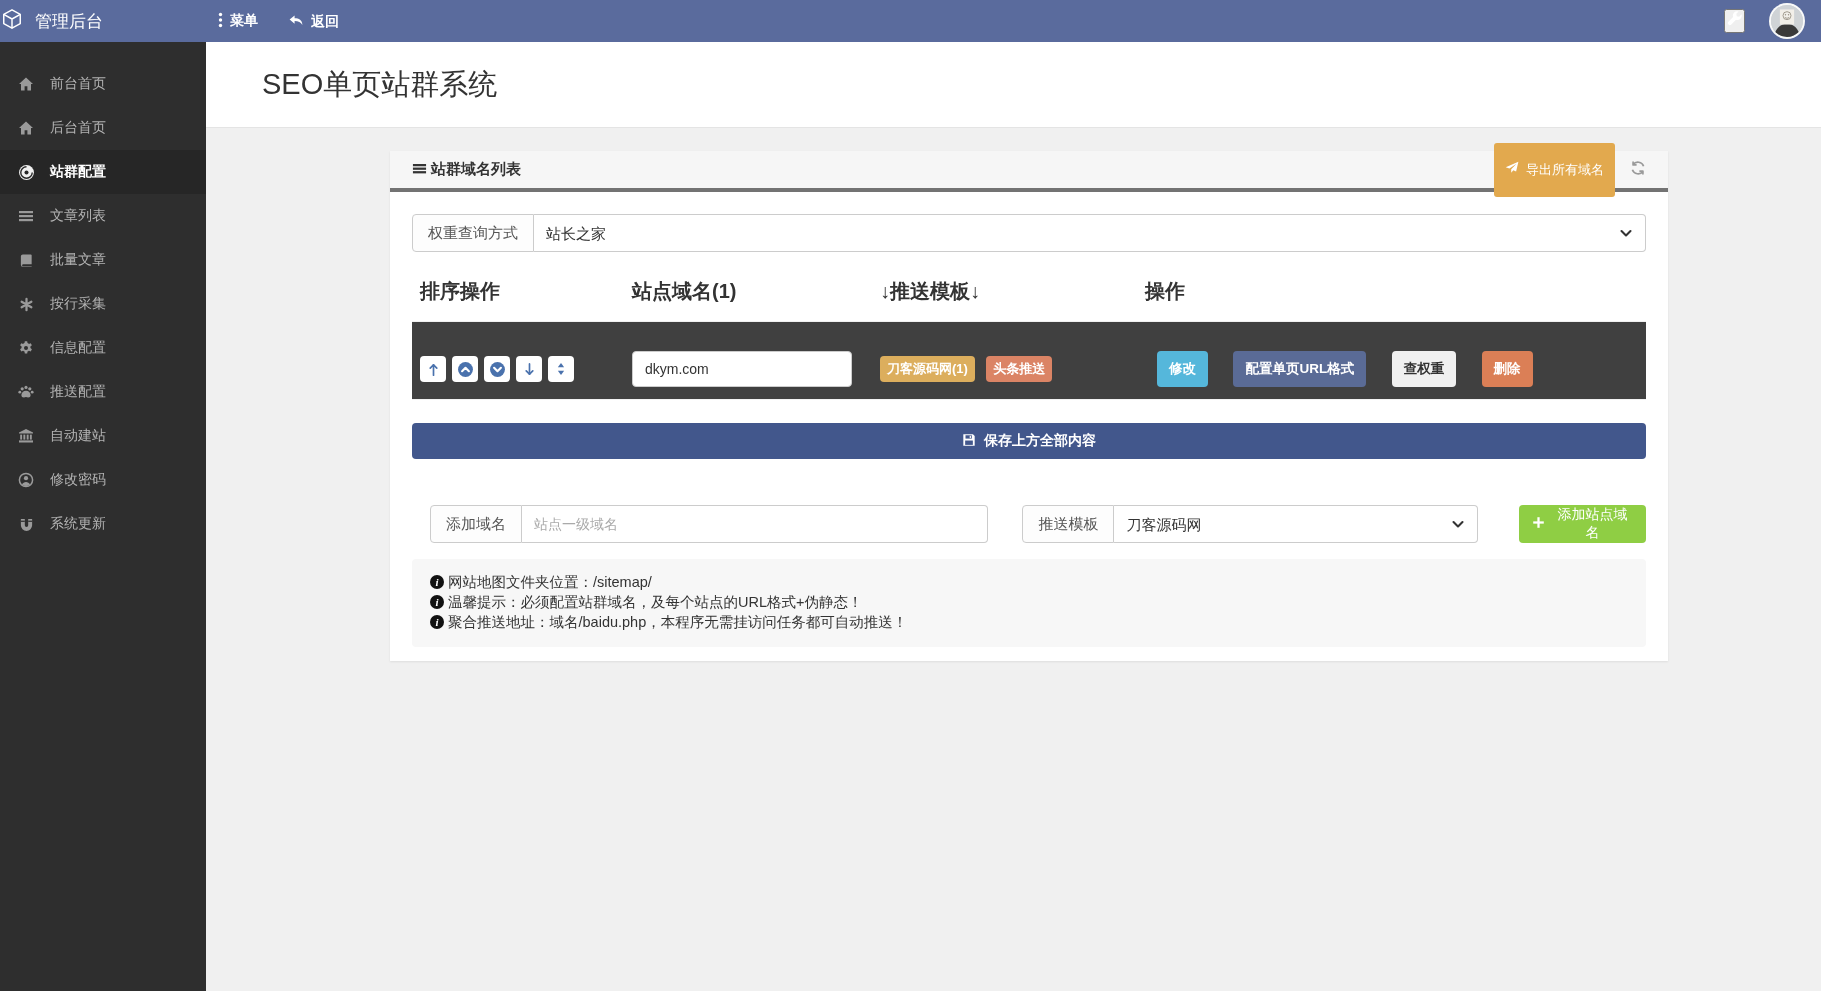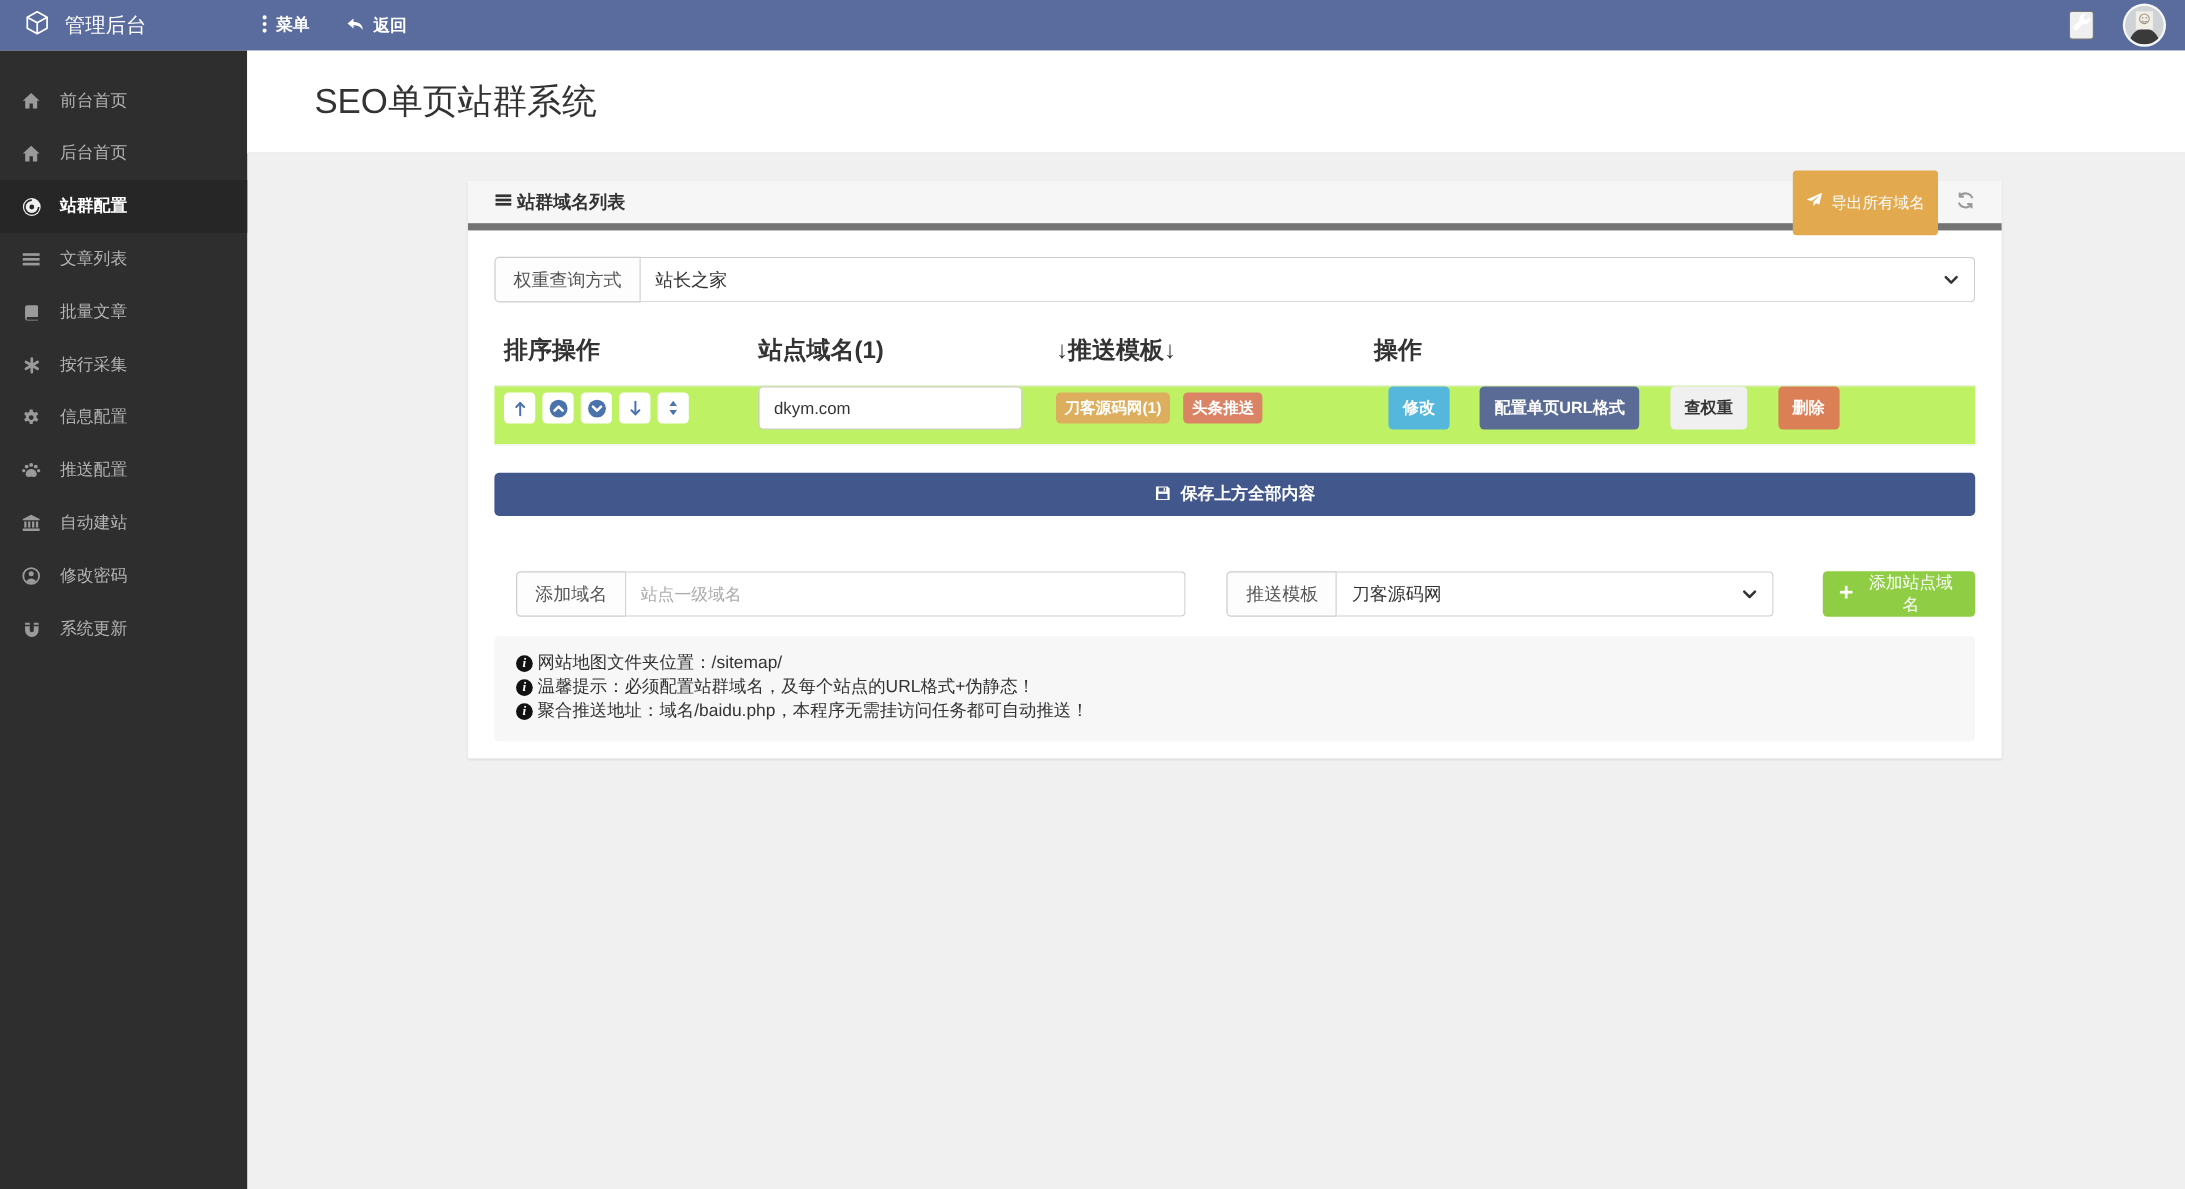--- a/index.html
+++ b/index.html
@@ -9,7 +9,7 @@
   
   .navbar { position:absolute; top:0; left:0; width:1821px; height:42px;
     background:#5a6b9d; display:flex; align-items:center; z-index:20; }
-  .brand { width:206px; display:flex; align-items:center; gap:12px; padding-left:20px;
+  .brand { width:206px; display:flex; align-items:center; gap:12px; padding-left:1px;
     color:#fff; font-size:17px; }
   .nav-links { display:flex; align-items:flex-end; gap:30px; margin-left:12px;font-weight:bold; }
   .nav-link { display:flex; align-items:center; gap:7px; color:#fff; font-size:14px; cursor:pointer; }

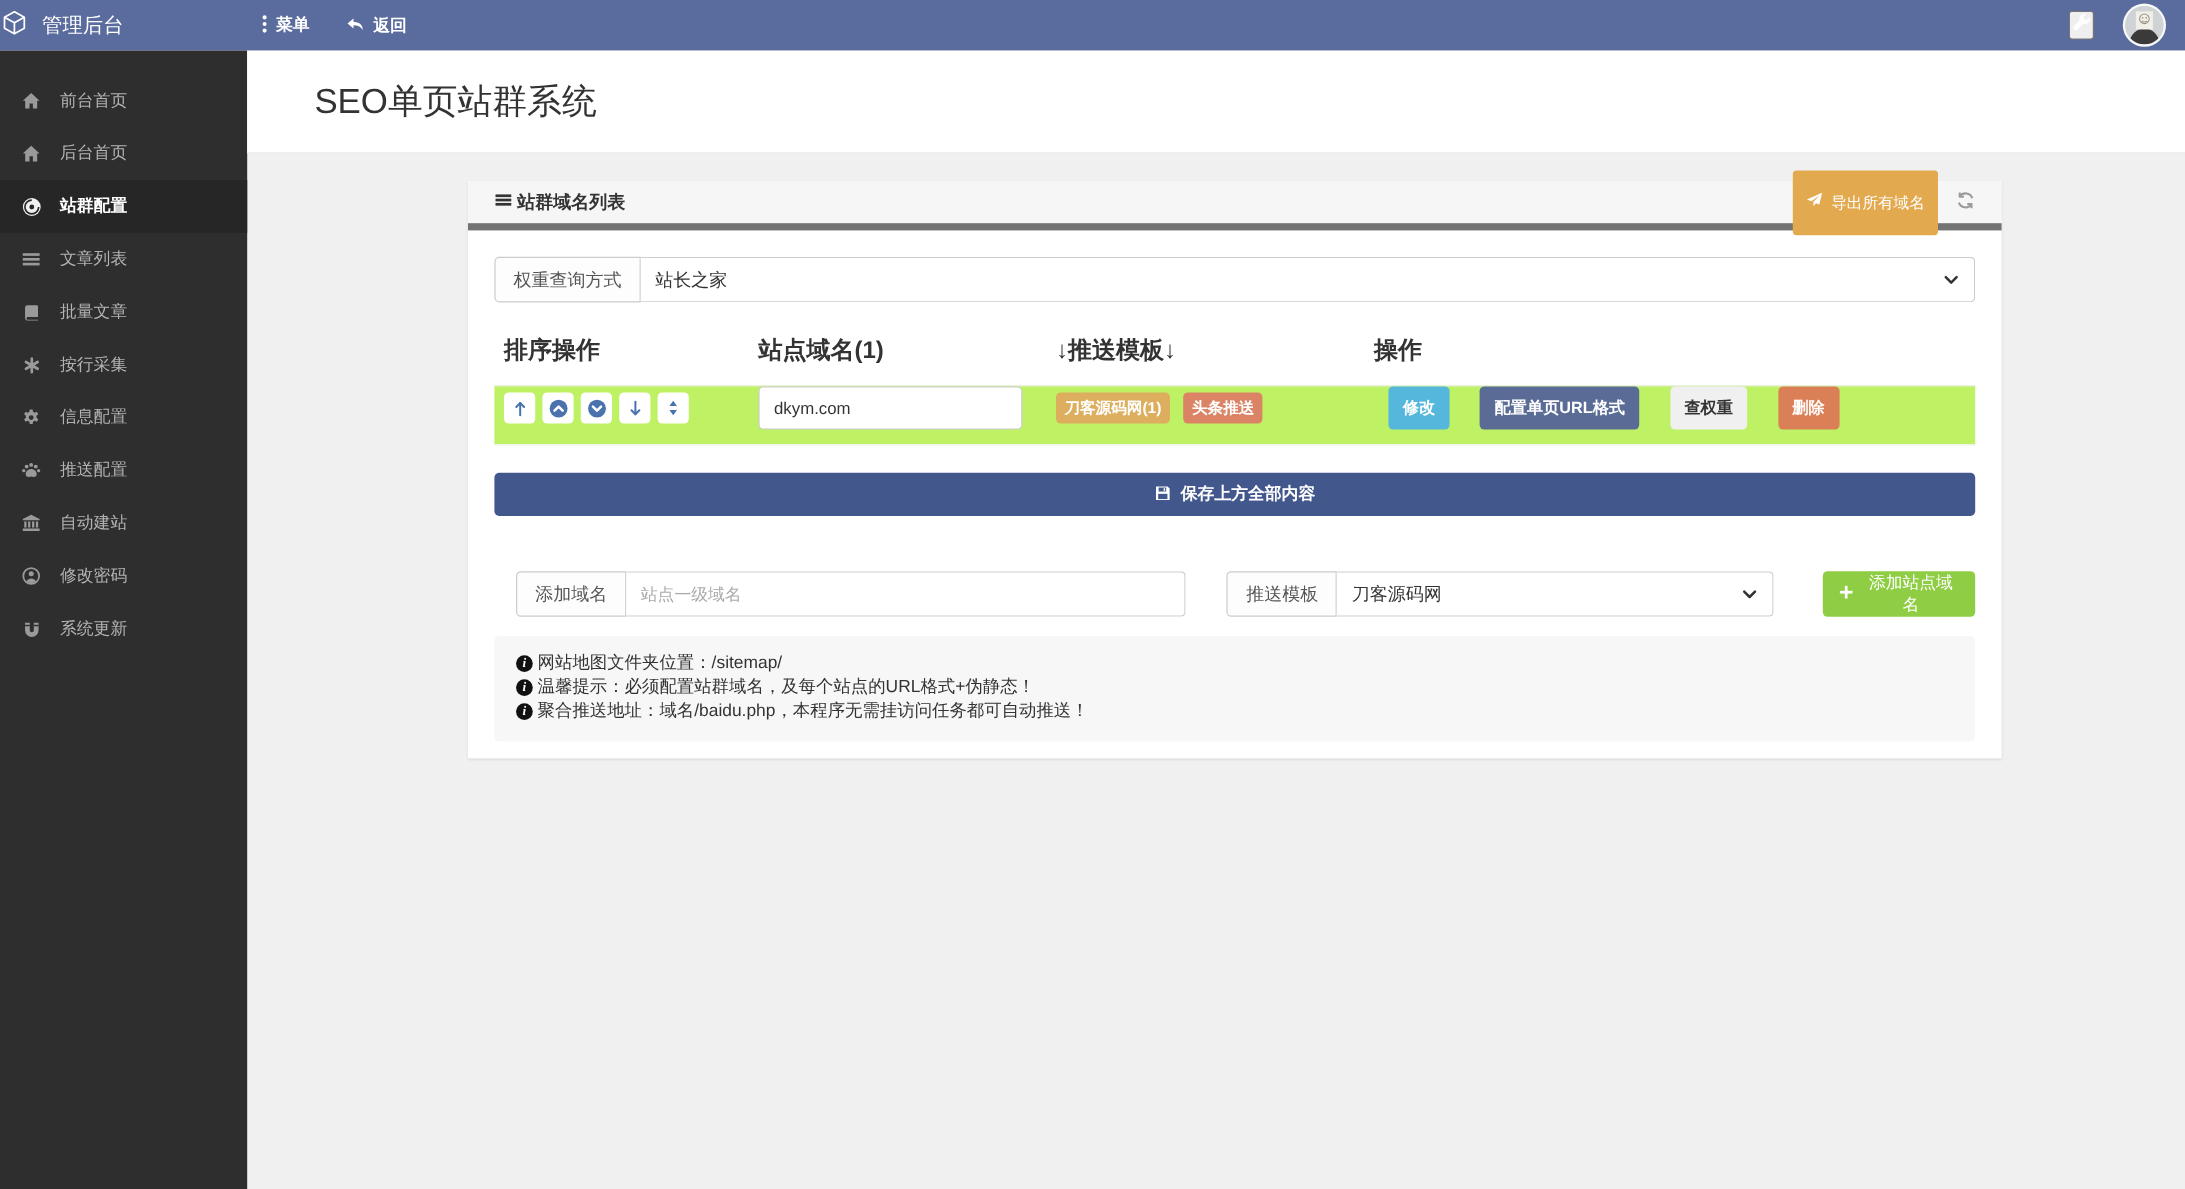--- a/index.html
+++ b/index.html
@@ -34,7 +34,7 @@
 
   .panel { width:1278px; margin:23px 0 0 184px; background:#fff;
     box-shadow:0 1px 2px rgba(0,0,0,.08); }
-  .panel-header { background:#f6f6f6; border-bottom:6px solid #737373; height:41px;
+  .panel-header { background:#f6f6f6; border-bottom:4px solid #737373; height:41px;
     display:flex; align-items:center; padding:0 22px; }
   .panel-title { display:flex; align-items:center; gap:4px; font-size:15px; font-weight:bold; }
   .export-btn { margin-left:auto; display:flex; align-items:center; gap:7px; background:#e2a94e;

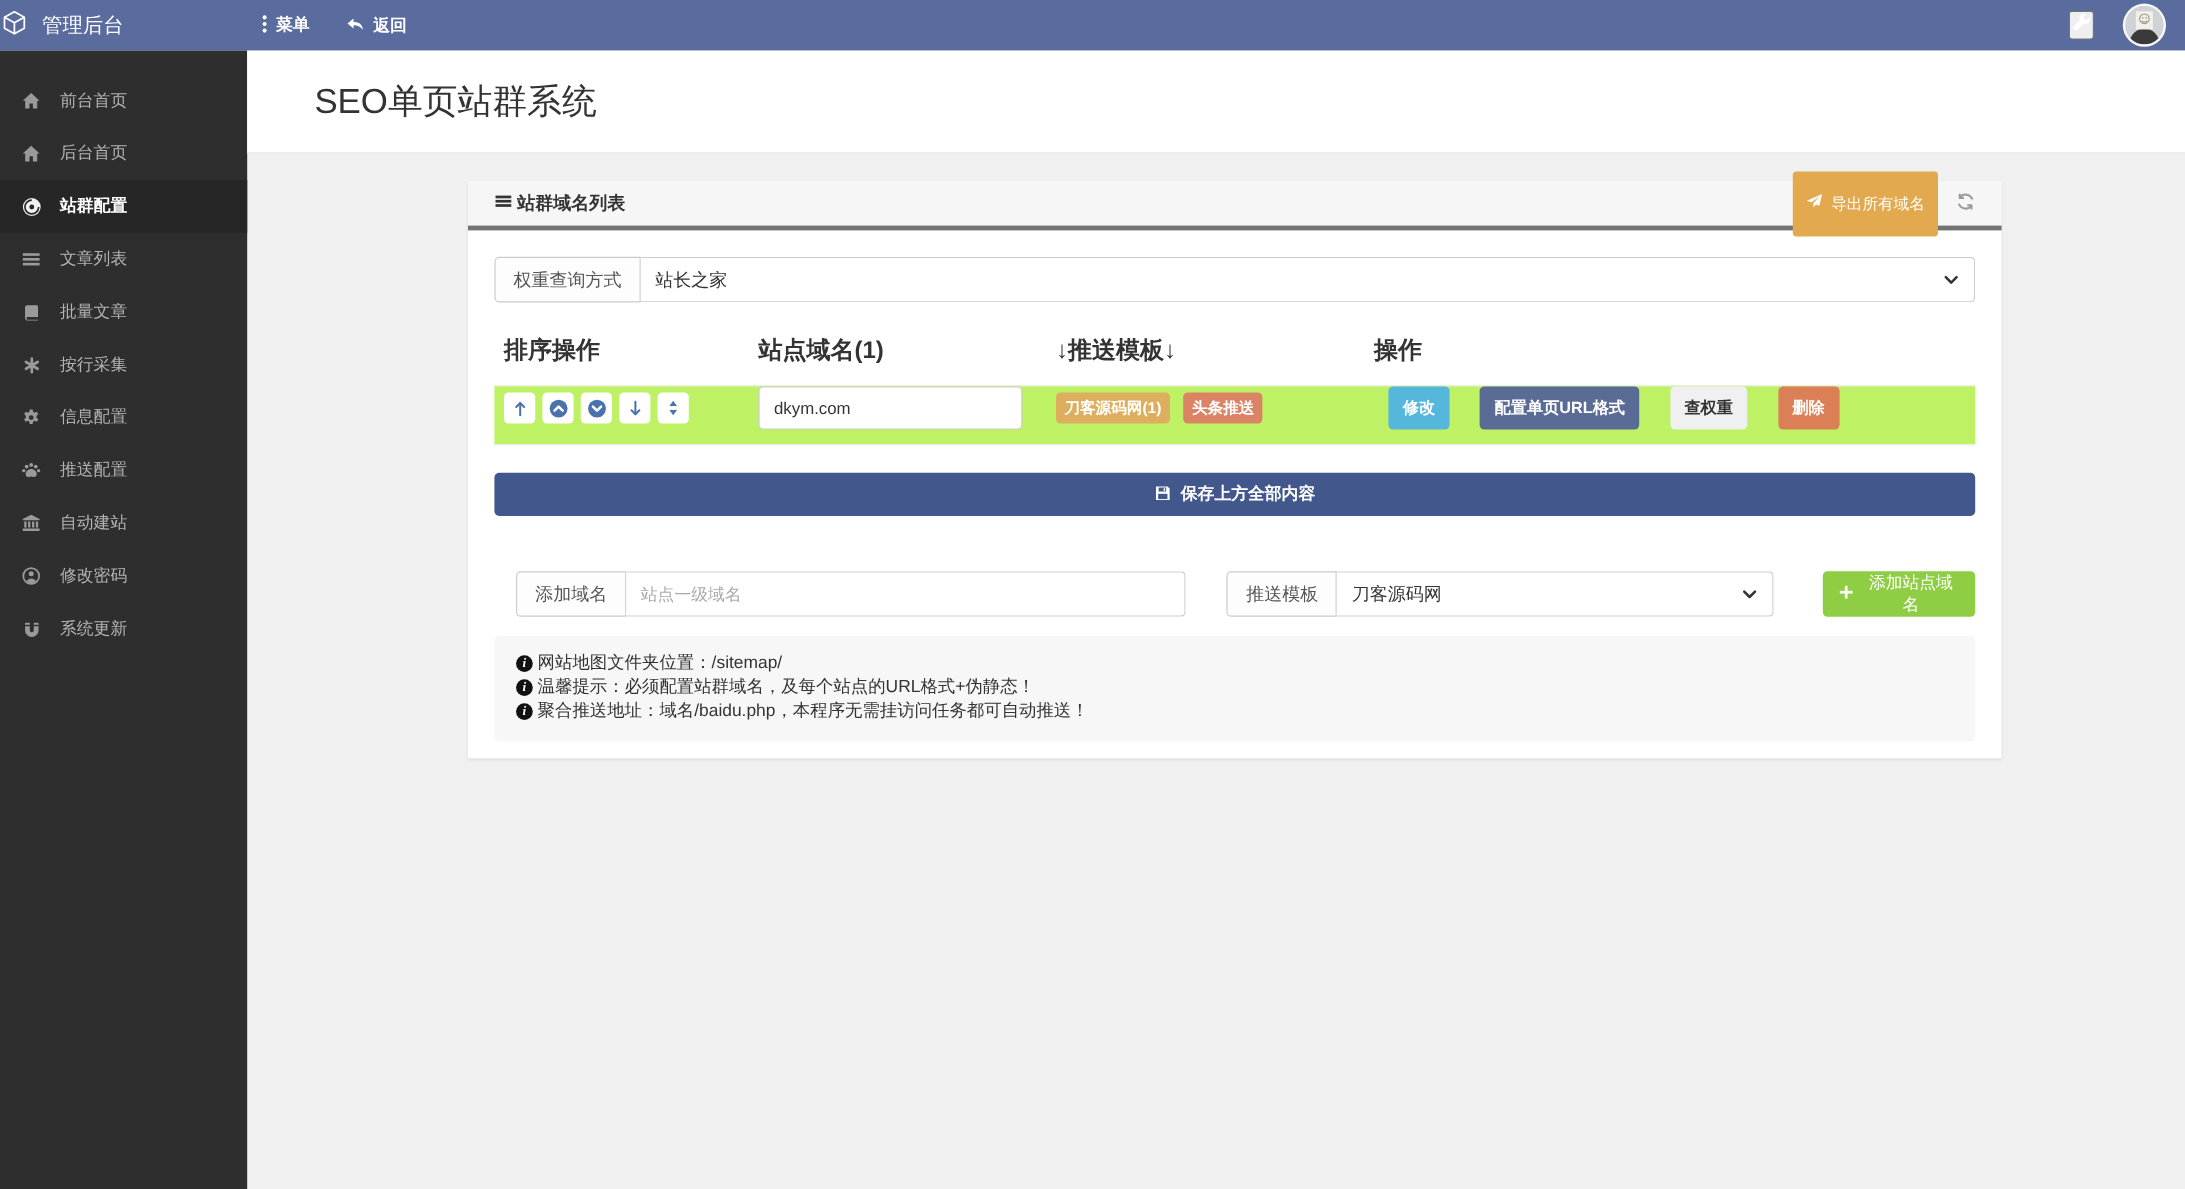--- a/index.html
+++ b/index.html
@@ -59,8 +59,8 @@
 
   .grid-cols { display:grid; grid-template-columns:212px 248px 265px 1fr; align-items:center; }
   .thead-row { margin-top:26px; padding:0 0 16px 8px; font-size:20px; font-weight:bold; }
-  .data-row { background:#bef264; border-top:1px solid #f1f1f1; border-bottom:1px solid #f1f1f1;
-    padding:0 0 12px 8px; }
+  .data-row { background:#404040; border-top:1px solid #f1f1f1; border-bottom:1px solid #f1f1f1;
+    padding:29px 0 12px 8px; }
 
   .sort-group { display:flex; gap:6px; }
   .sort-btn { width:26px; height:26px; background:#fff; border:none; border-radius:4px;

